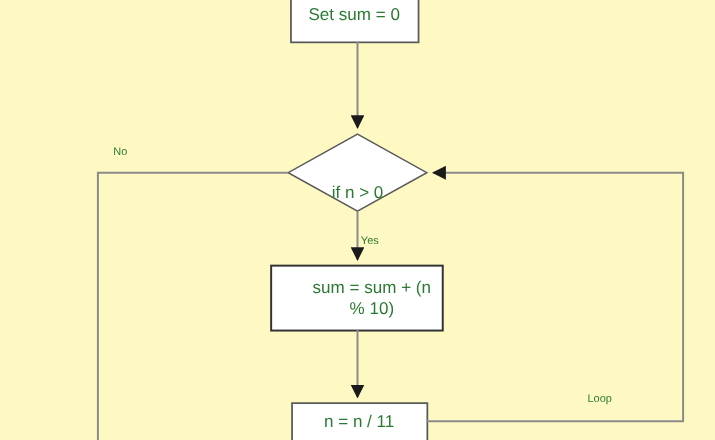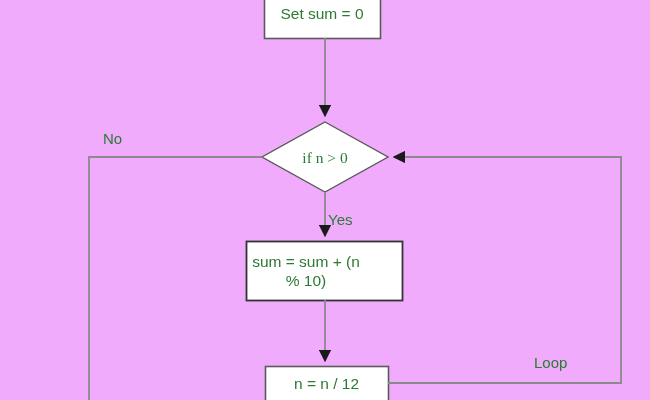--- a/index.html
+++ b/index.html
@@ -17,7 +17,7 @@
     position: relative;
     width: 650px;
     height: 400px;
-    background: #f0abfc;
+    background: #fef9c3;
   }
   #flowchart-svg {
     position: absolute;

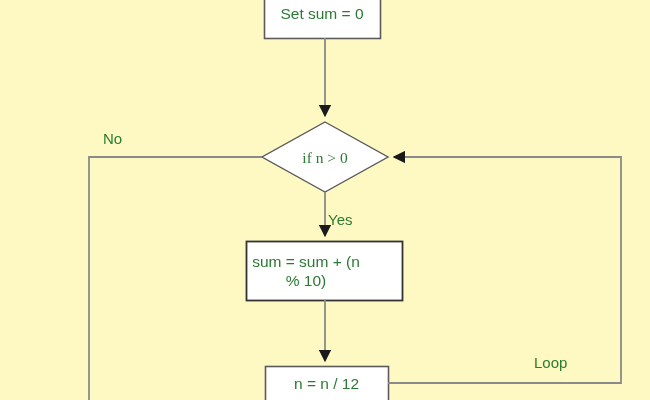--- a/index.html
+++ b/index.html
@@ -44,7 +44,7 @@
     position: absolute;
     color: #2b7a33;
     font-family: "Liberation Sans", sans-serif;
-    font-size: 15px;
+    font-size: 10px;
     line-height: 18px;
     white-space: nowrap;
   }

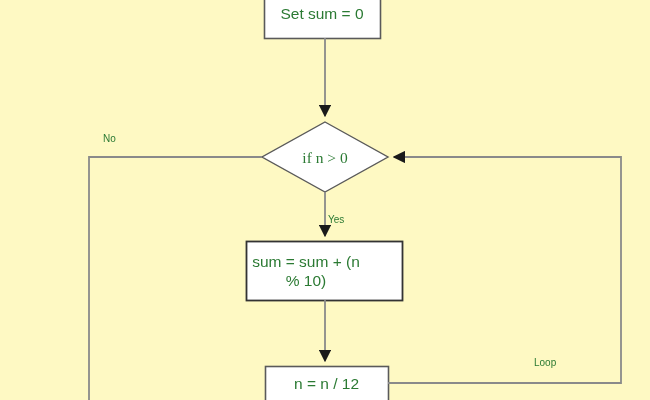--- a/index.html
+++ b/index.html
@@ -50,7 +50,7 @@
   }
   
   #label-set-sum       { left: 264px; top: -12px;  width: 116px; height: 50px; }
-  #label-condition     { left: 262px; top: 122px; width: 126px; height: 70px; font-family: Liberation Serif, serif; }
+  #label-condition     { left: 262px; top: 140px; width: 126px; height: 70px; }
   #label-sum-update    { left: 228px; top: 241px; width: 156px; height: 59px; }
   #label-divide        { left: 265px; top: 366px; width: 123px; height: 34px; }
   

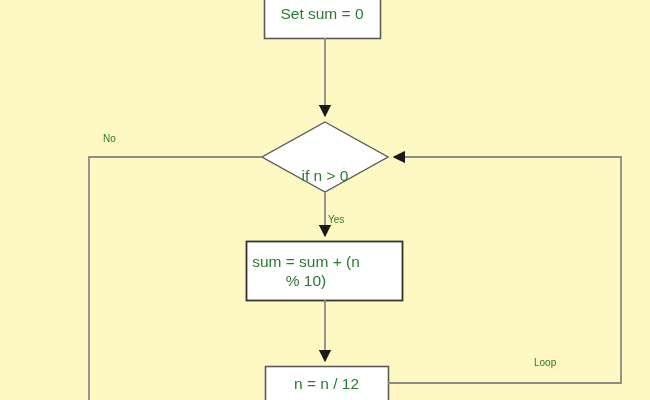--- a/index.html
+++ b/index.html
@@ -51,7 +51,7 @@
   
   #label-set-sum       { left: 264px; top: -12px;  width: 116px; height: 50px; }
   #label-condition     { left: 262px; top: 140px; width: 126px; height: 70px; }
-  #label-sum-update    { left: 228px; top: 241px; width: 156px; height: 59px; }
+  #label-sum-update    { left: 260px; top: 241px; width: 156px; height: 59px; }
   #label-divide        { left: 265px; top: 366px; width: 123px; height: 34px; }
   
   #label-no   { left: 103px; top: 130px; }

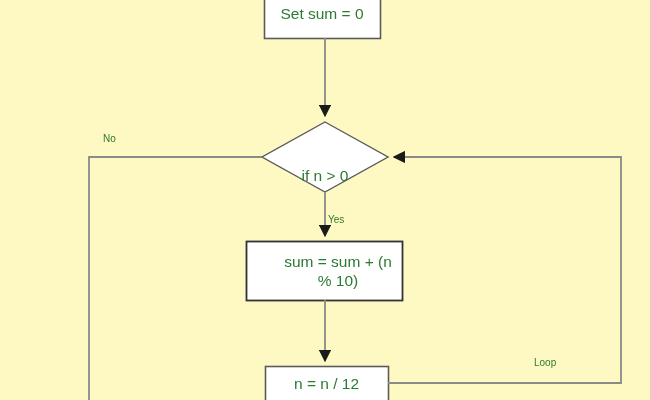--- a/index.html
+++ b/index.html
@@ -96,7 +96,7 @@
   <div class="node-label" id="label-sum-update">sum = sum + (n
 % 10)</div>
 
-  <div class="node-label" id="label-divide">n = n / 12</div>
+  <div class="node-label" id="label-divide">n = n / 11</div>
 
   <div class="edge-label" id="label-no">No</div>
 

